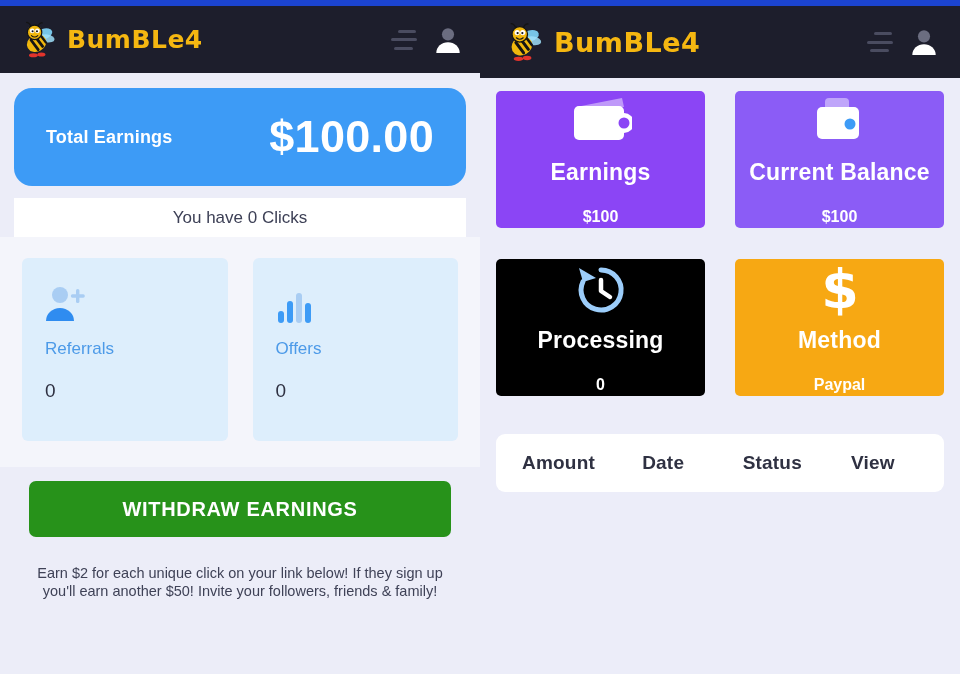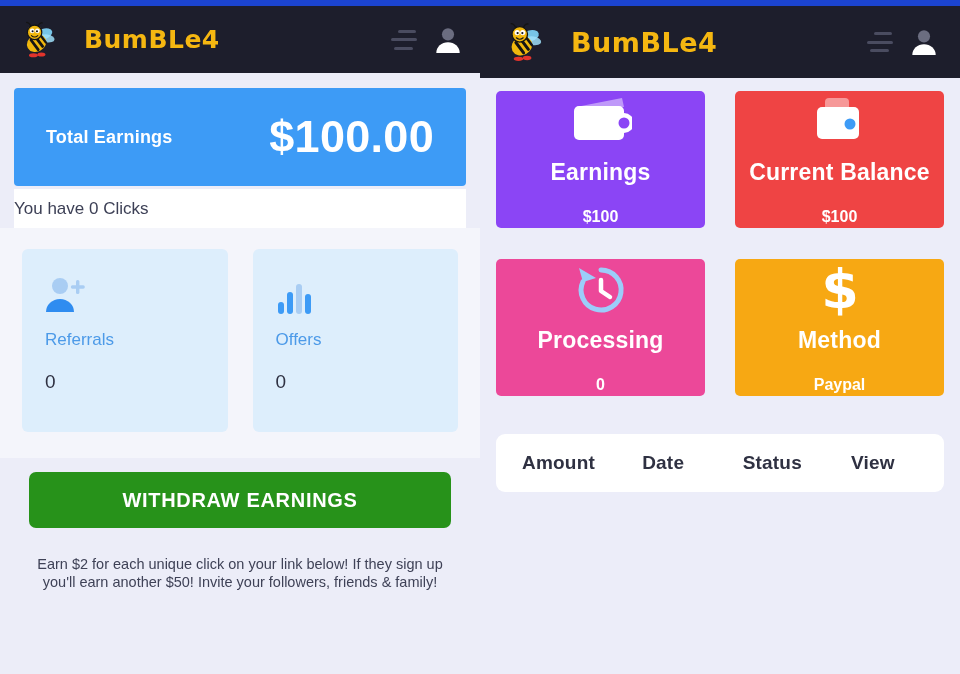--- a/index.html
+++ b/index.html
@@ -52,7 +52,7 @@
   .brand {
     display: flex;
     align-items: center;
-    gap: 24px;
+    gap: 7px;
   }
   .bee-logo { width: 42px; height: 40px; display:block; }
   .panel-right .bee-logo { width: 45px; height: 43px; }

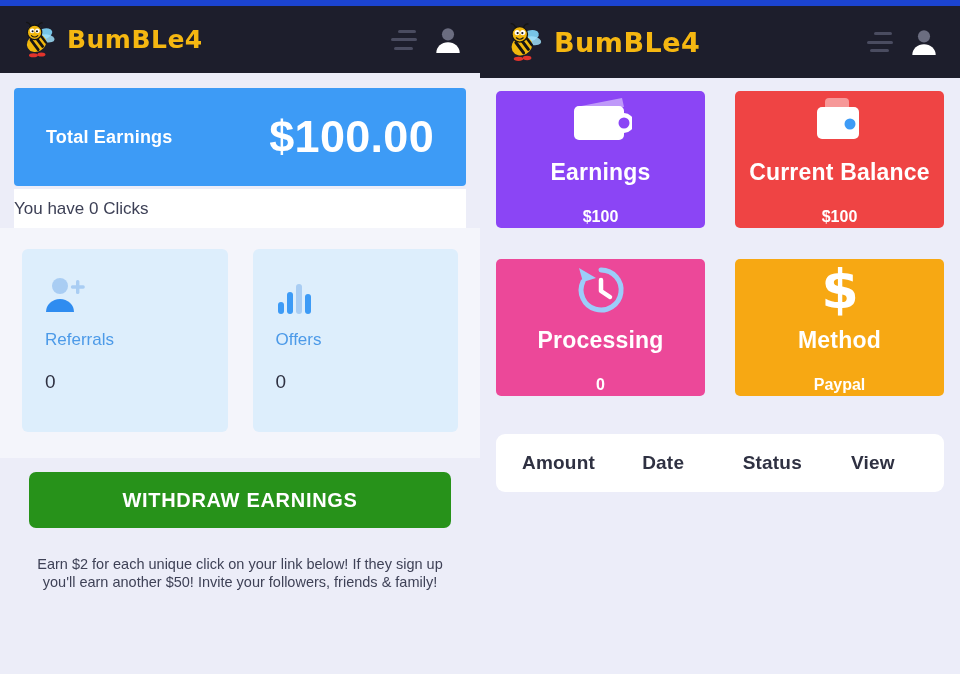--- a/index.html
+++ b/index.html
@@ -103,7 +103,7 @@
     margin-top: 15px;
     height: 98px;
     background: #3d9bf6;
-    border-radius: 4px;
+    border-radius: 18px;
     display: flex;
     align-items: center;
     justify-content: space-between;

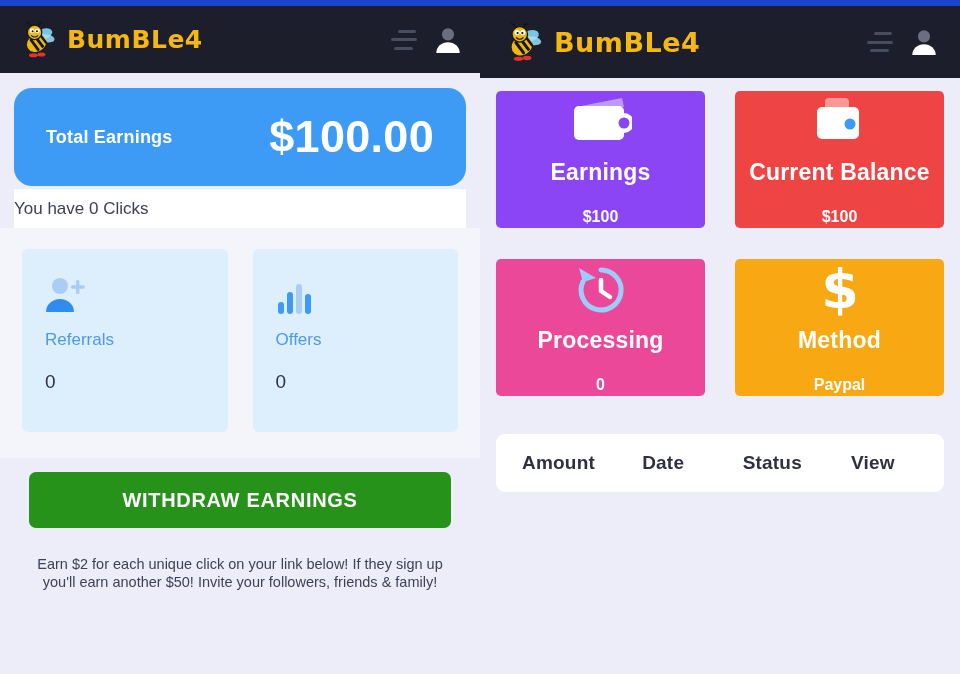--- a/index.html
+++ b/index.html
@@ -384,7 +384,7 @@
           <div class="tile-value">$100</div>
         </div>
 
-        <div class="tile" style="background:#ef4444">
+        <div class="tile" style="background:#8b5cf6">
           <div class="tile-icon">
             <svg width="62" height="52" viewBox="0 0 62 52">
               <rect x="16" y="2" width="24" height="14" rx="4" fill="#ffffff" opacity="0.45"></rect>

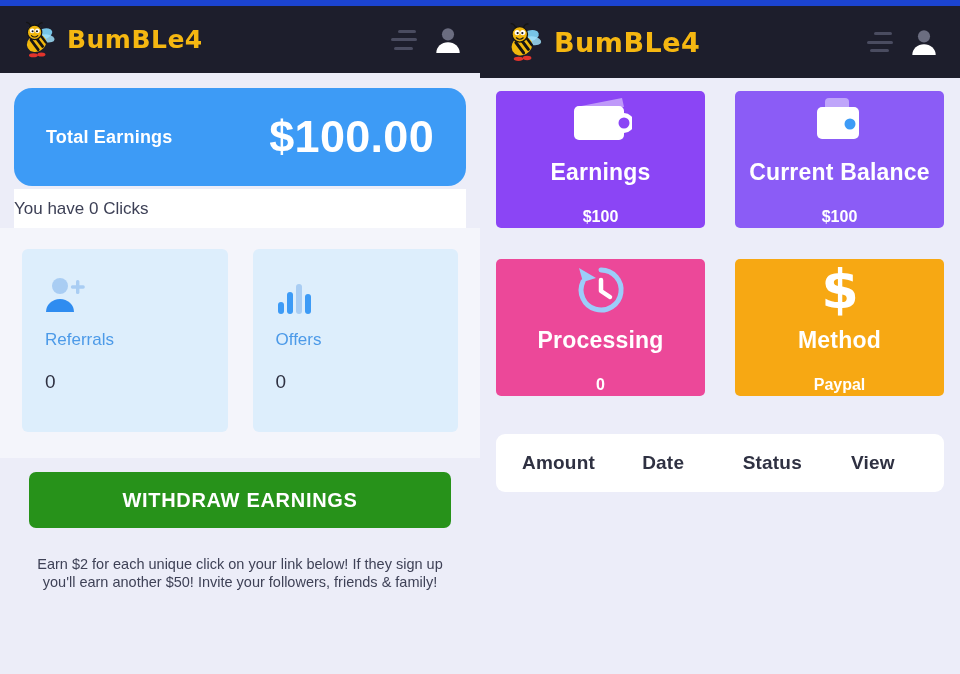--- a/index.html
+++ b/index.html
@@ -123,12 +123,12 @@
   }
 
   .clicks-bar {
-    margin-top: 3px;
+    margin-top: 12px;
     height: 39px;
     background: #ffffff;
     display: flex;
     align-items: center;
-    justify-content: flex-start;
+    justify-content: center;
     font-size: 17px;
     color: #3d4056;
     font-weight: 500;

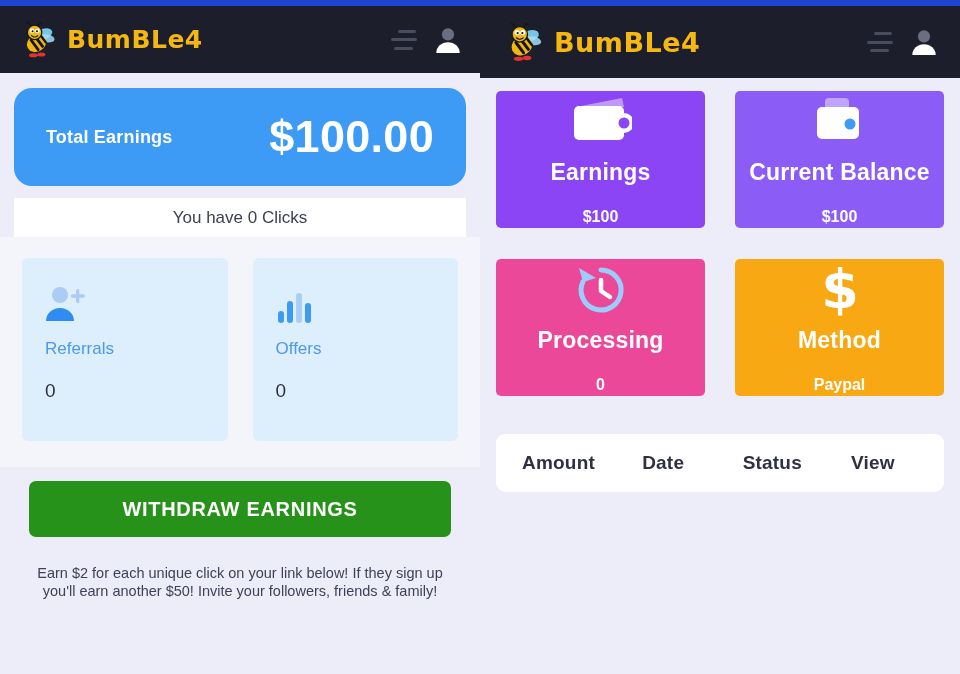--- a/index.html
+++ b/index.html
@@ -396,7 +396,7 @@
           <div class="tile-value">$100</div>
         </div>
 
-        <div class="tile" style="background:#ec4899">
+        <div class="tile" style="background:#000000">
           <div class="tile-icon">
             <svg width="56" height="54" viewBox="0 0 56 54">
               <path d="M28 7 a20 20 0 1 1 -18 11.5" fill="none" stroke="#9ccdfa" stroke-width="5" stroke-linecap="round"></path>

